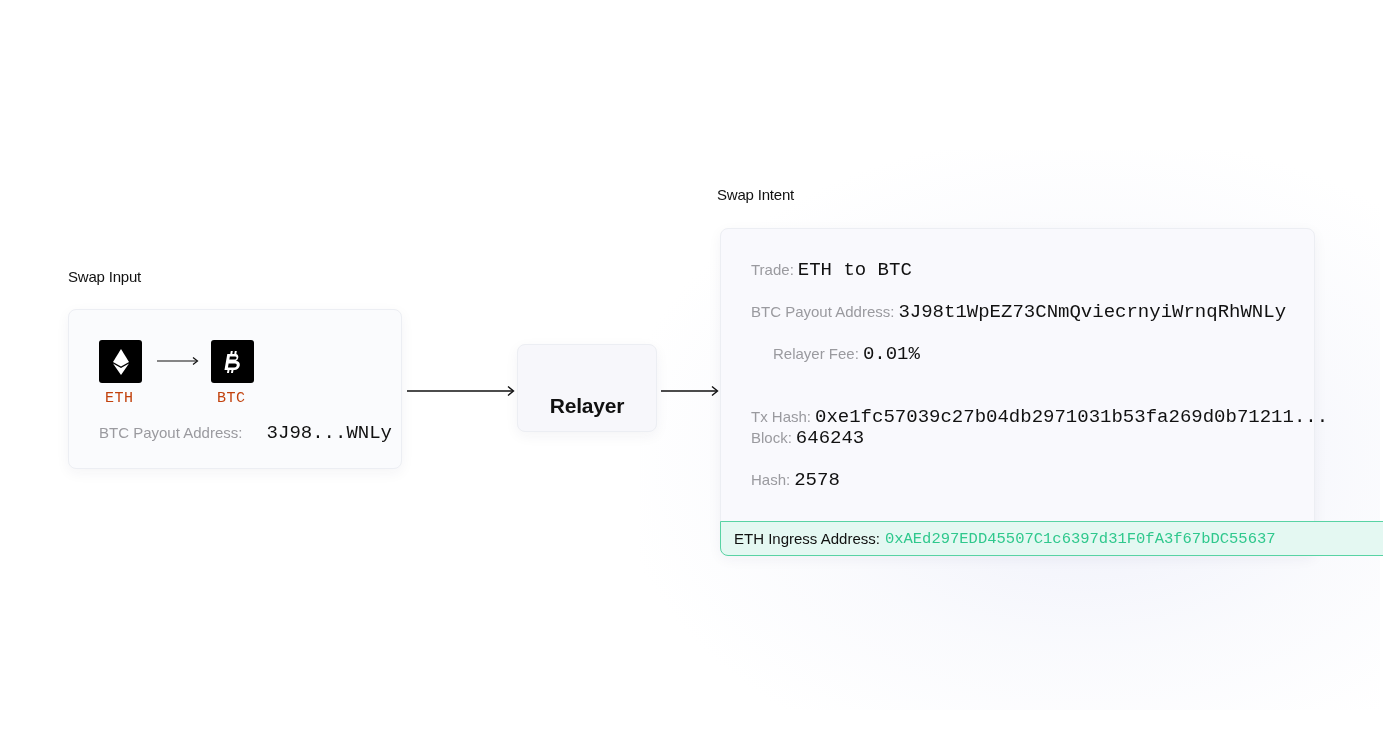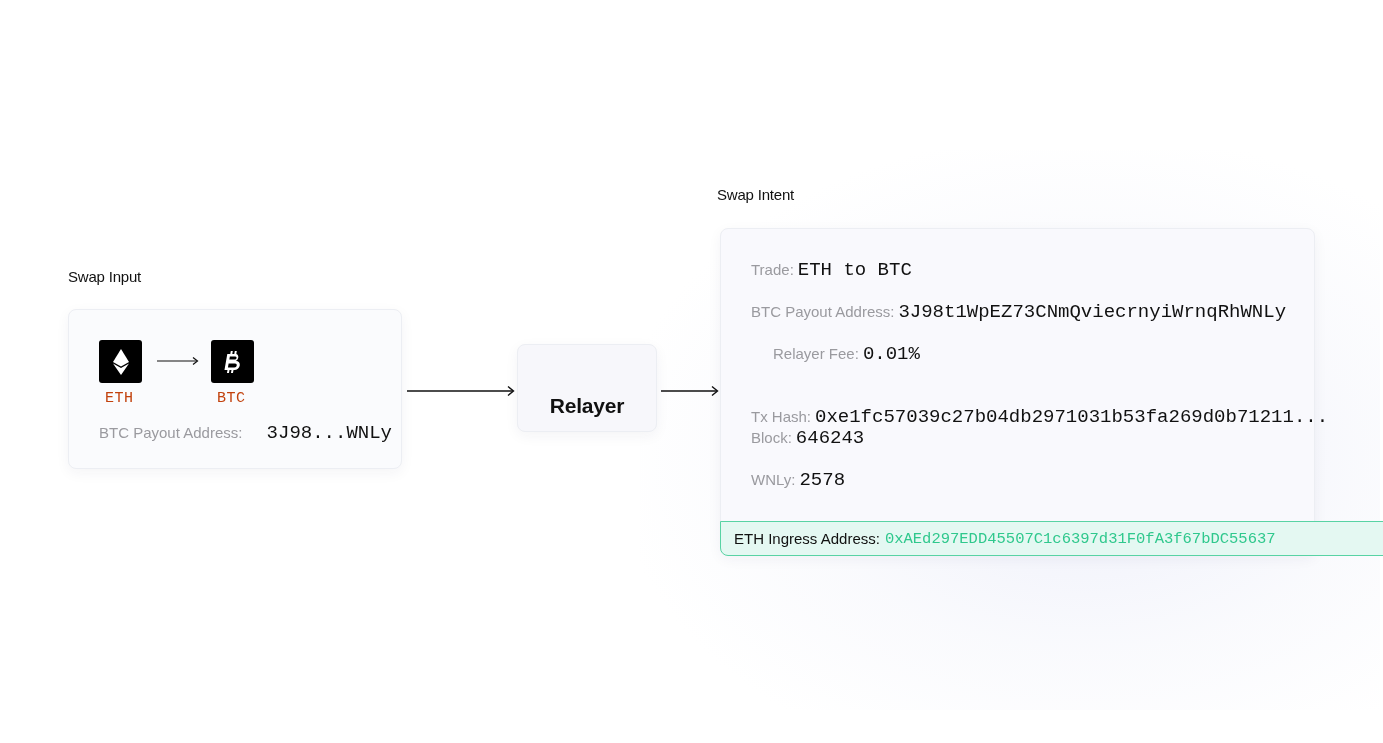--- a/index.html
+++ b/index.html
@@ -131,7 +131,7 @@
     <span class="muted">Block:</span><span class="mono">646243</span>
   </div>
   <div class="field f5">
-    <span class="muted">WNLy:</span><span class="mono">2578</span>
+    <span class="muted">Hash:</span><span class="mono">2578</span>
   </div>
   <div class="ingress">
     <span class="ingress-label">ETH Ingress Address:</span>

